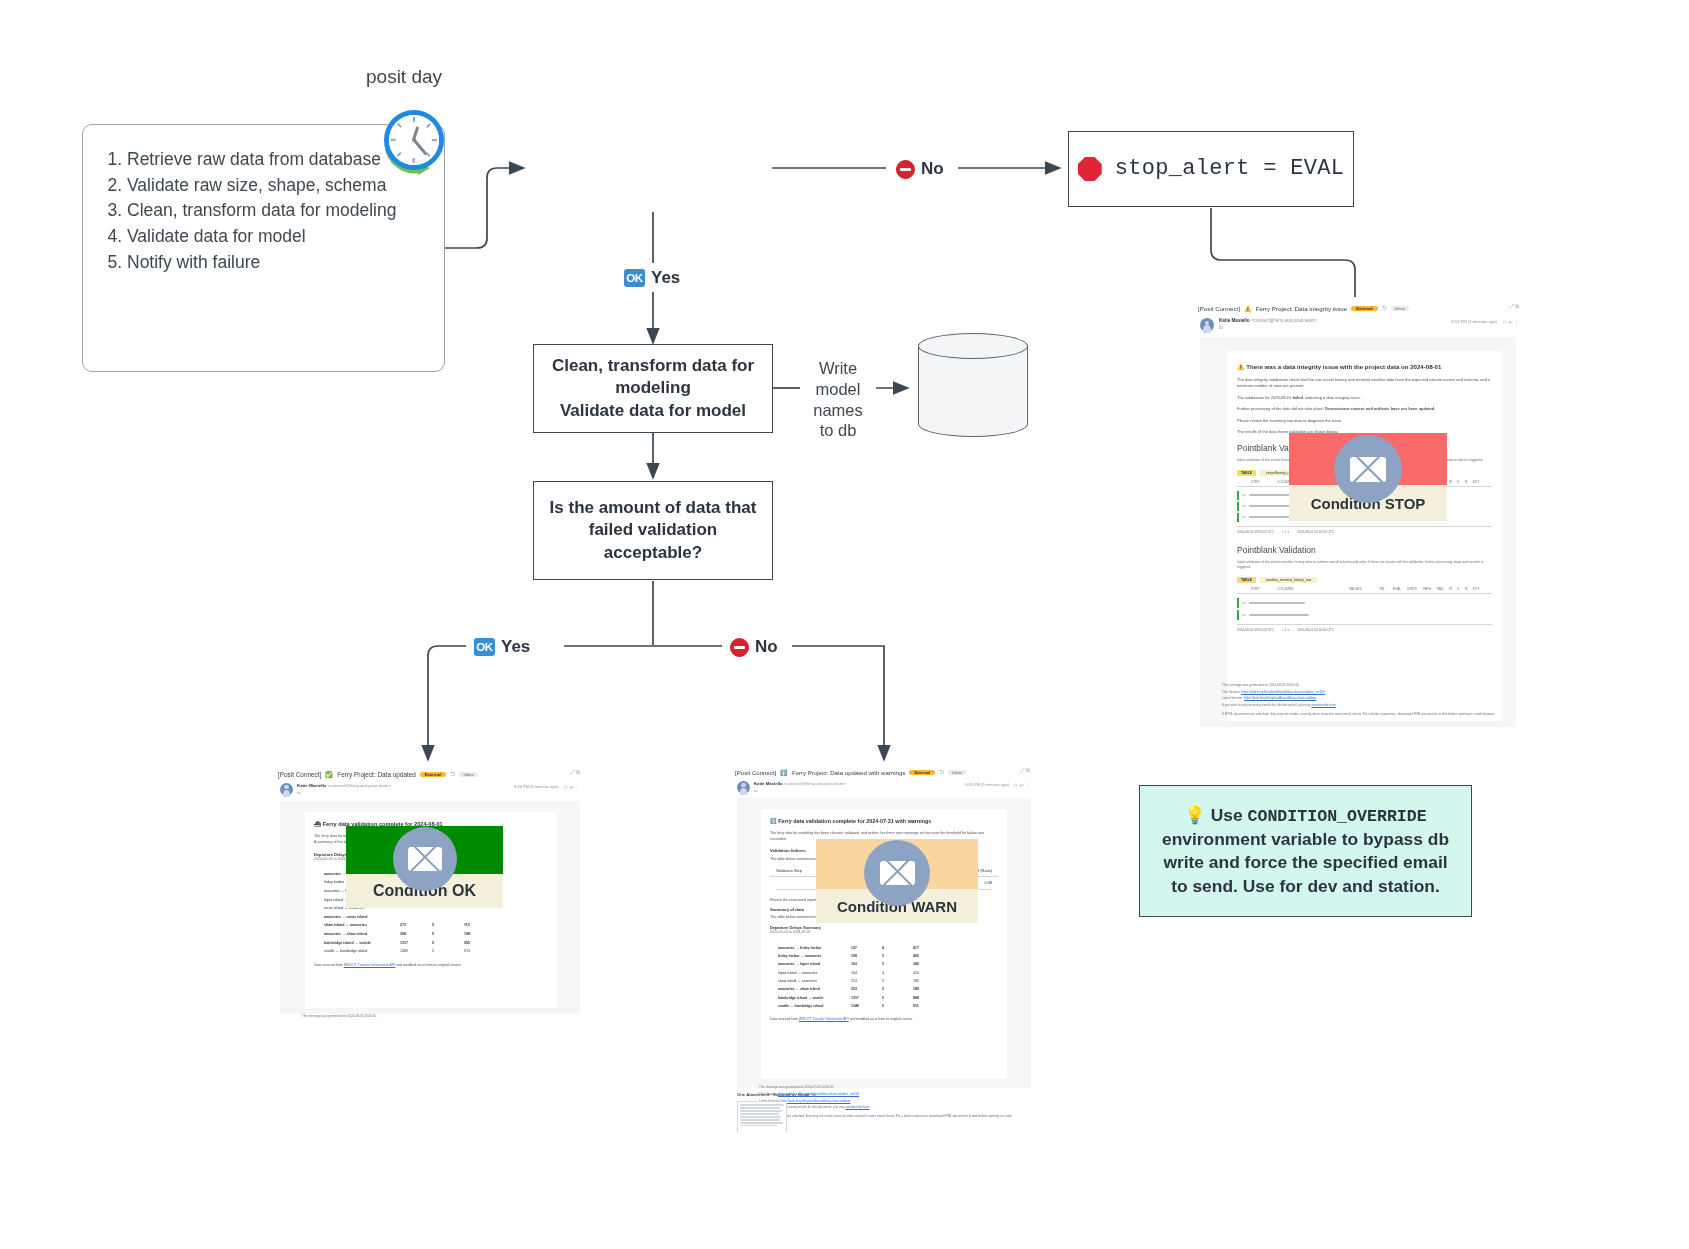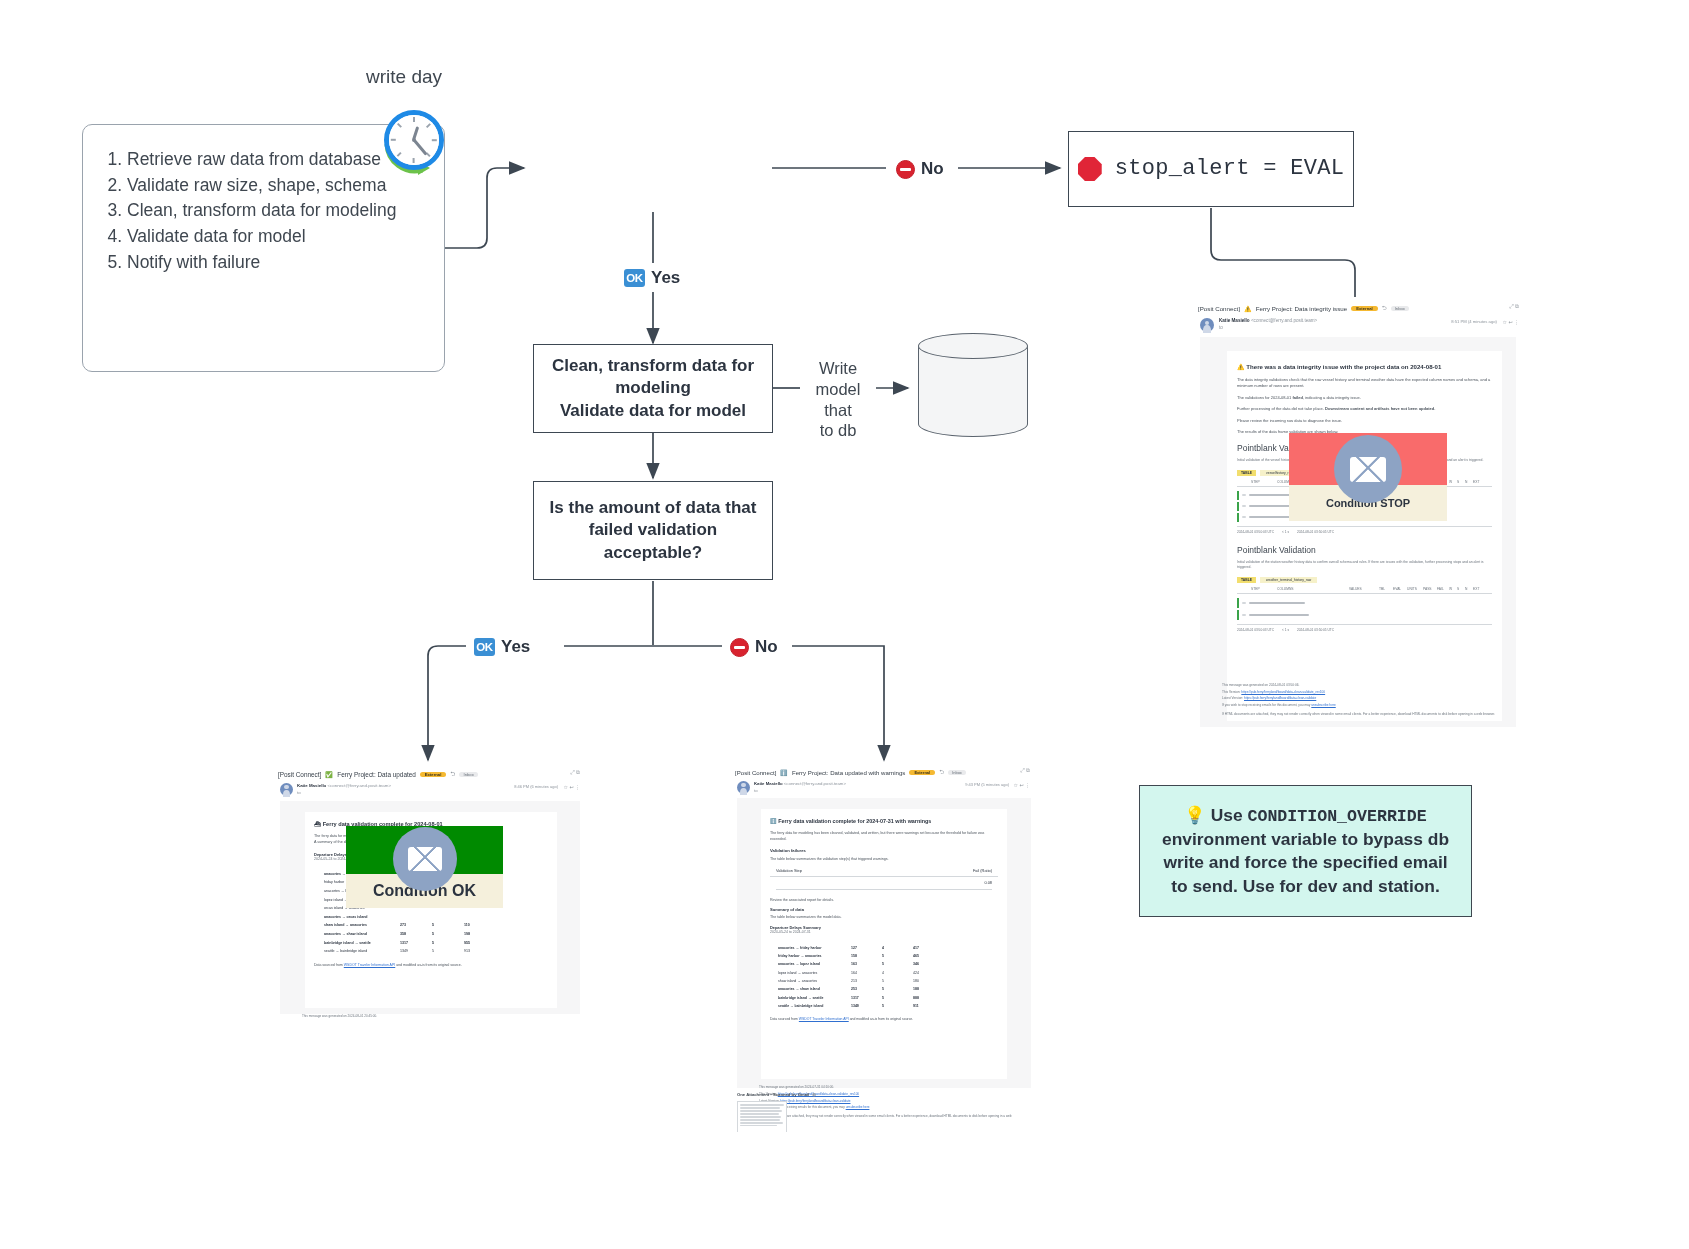--- a/index.html
+++ b/index.html
@@ -165,7 +165,7 @@
     </ol>
   </div>
 
-  <div id="every-day-label">write day</div>
+  <div id="every-day-label">posit day</div>
   <div id="clock-wrap">
     <svg width="72" height="72" viewBox="0 0 72 72" style="position:absolute;left:0;top:0;">
       <path d="M10,40 A27,27 0 0 0 44,65" fill="none" stroke="#6cc24a" stroke-width="7"></path>

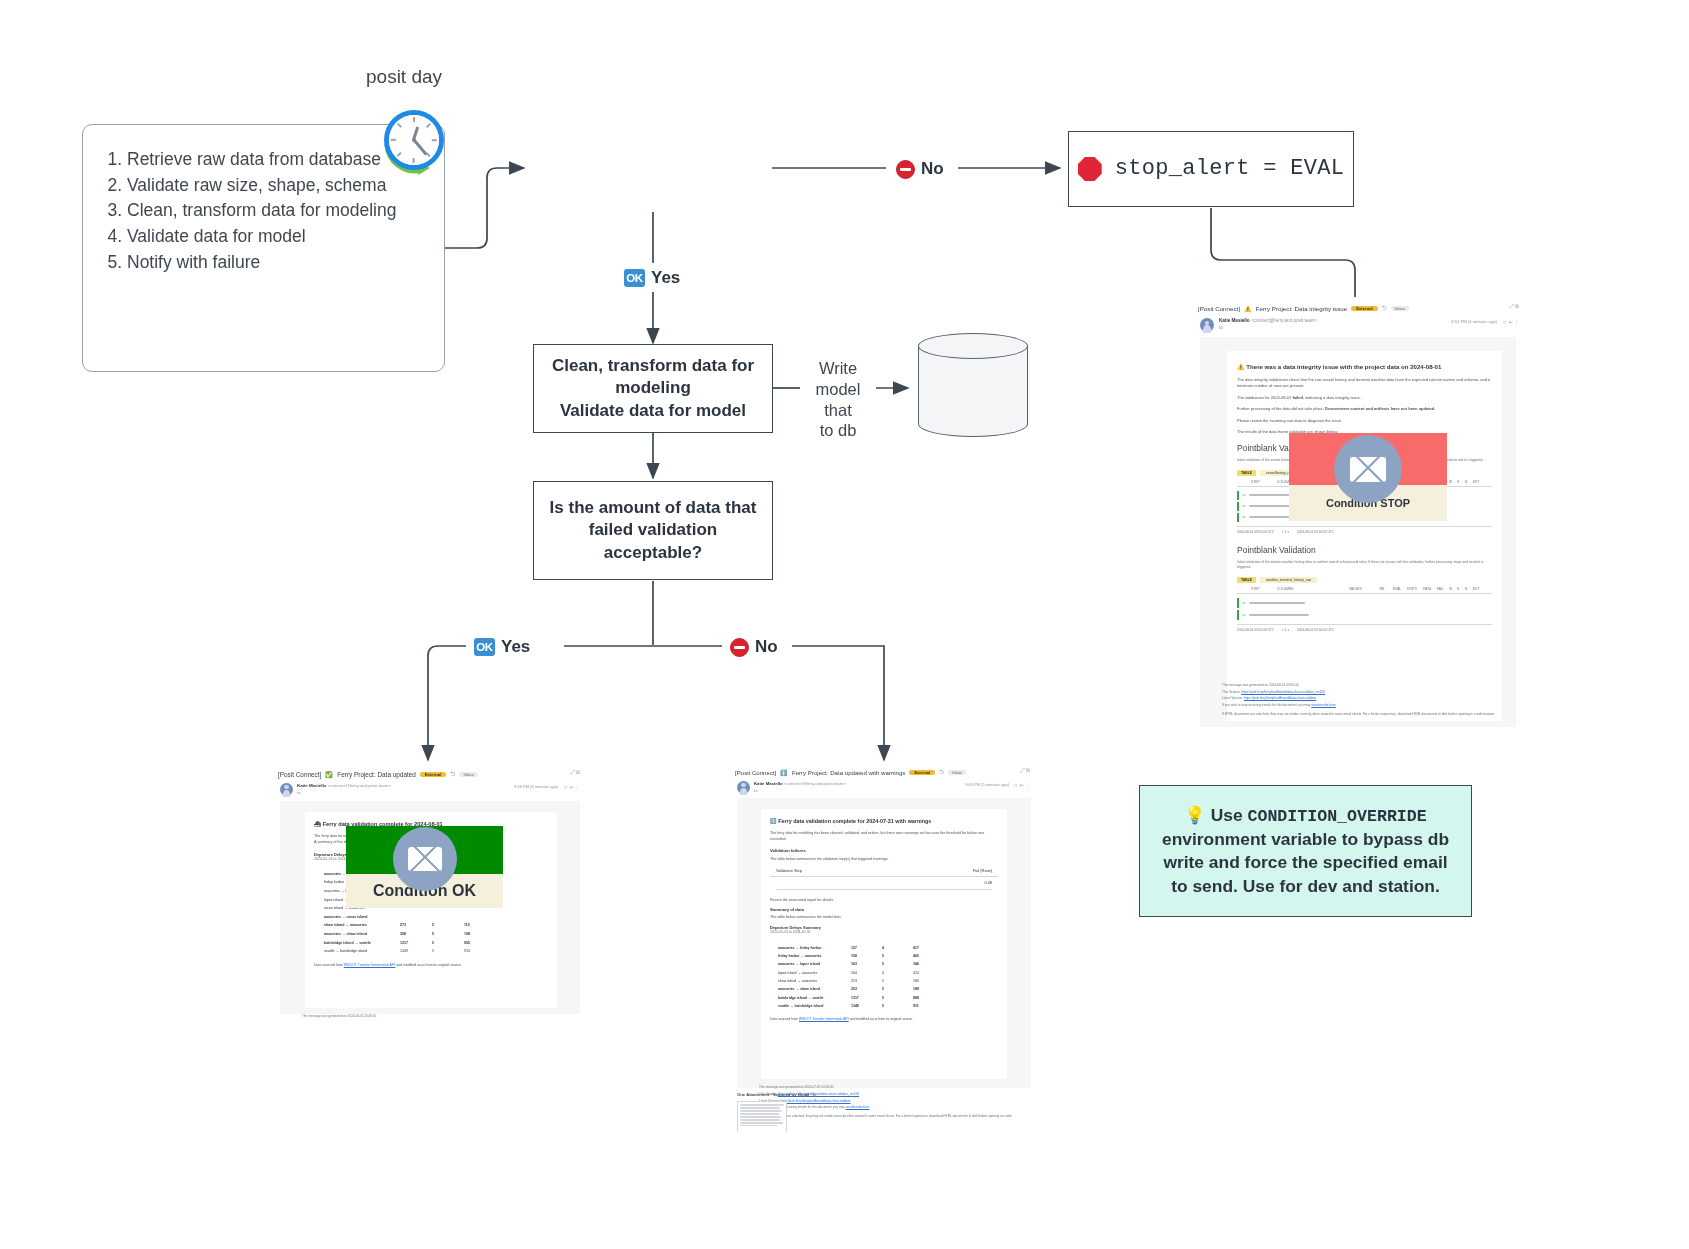--- a/index.html
+++ b/index.html
@@ -209,7 +209,7 @@
   </div>
 
   <div class="plain-label" style="left:800px; top:358px; width:76px; white-space:pre-line;">Write
-model that
+model names
 to db</div>
 
   <div id="db-cyl">

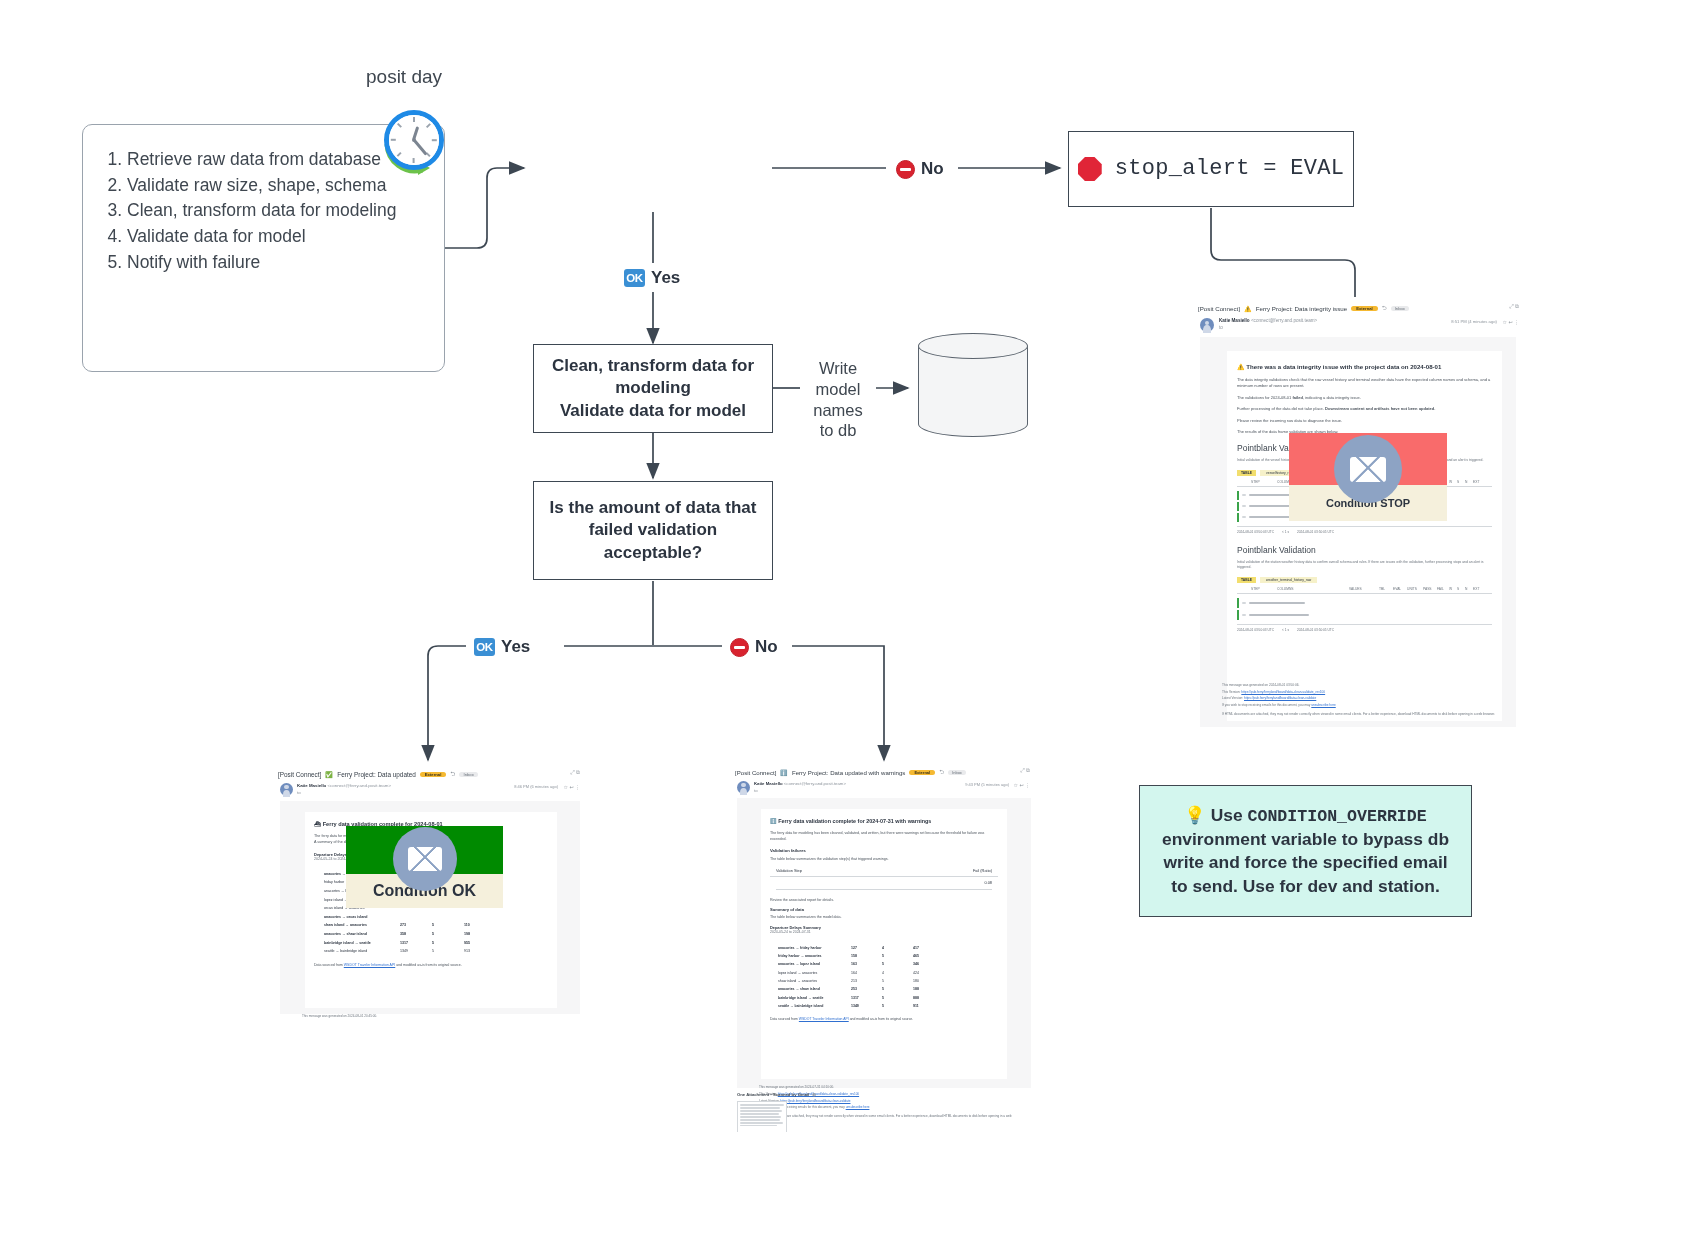--- a/index.html
+++ b/index.html
@@ -366,7 +366,7 @@
     <div class="stamp" style="left:98px; top:136px; width:158px; height:88px;">
       <div class="band" style="height:52px; background:#f96b6b;"></div>
       <div class="plate" style="height:36px;">
-        <span style="font-size:11px;">Condition STOP</span>
+        <span style="font-size:15px;">Condition STOP</span>
       </div>
       <div class="envelope" style="left:50%; margin-left:-34px; top:2px; width:68px; height:68px;">
         <div class="ev" style="width:36px;height:25px;"></div>

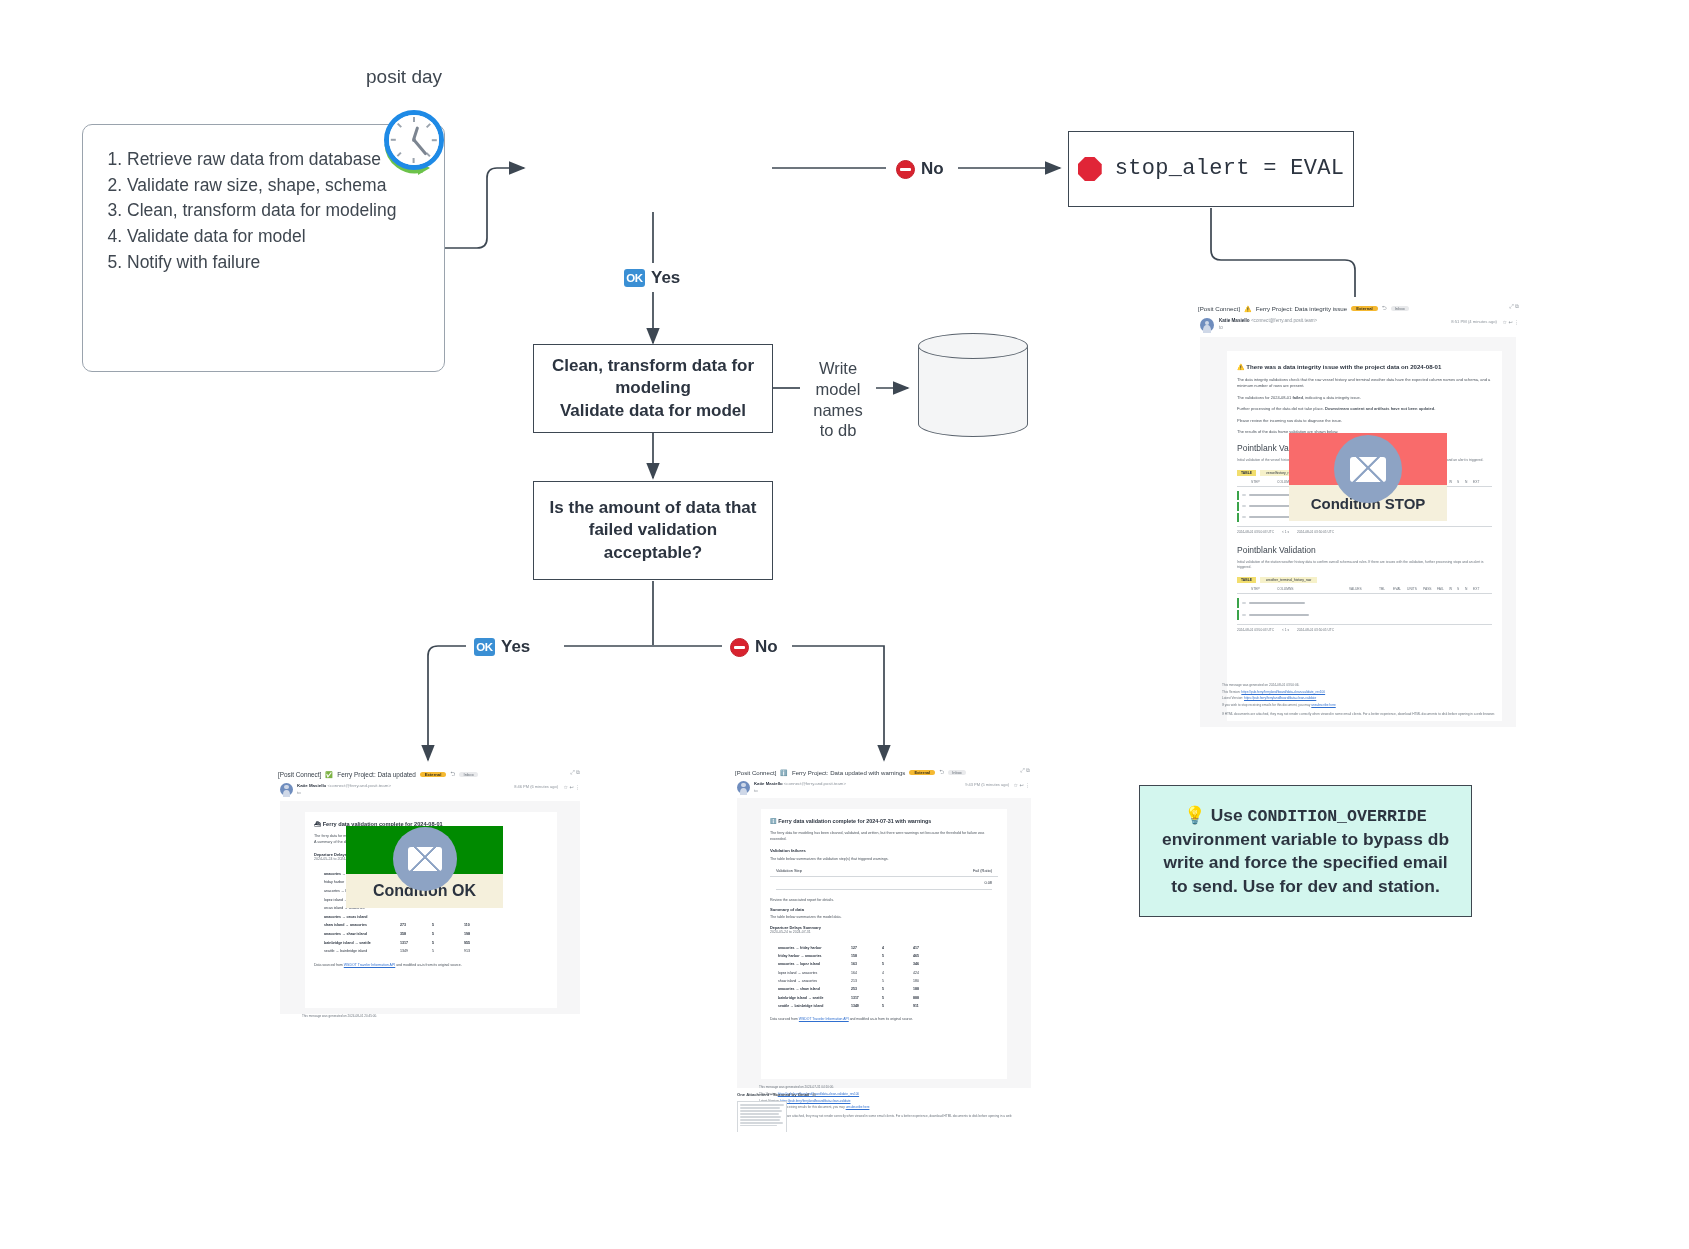--- a/index.html
+++ b/index.html
@@ -608,6 +608,15 @@
 
     </div>
 
+    <div class="stamp" style="left:83px; top:77px; width:162px; height:84px;">
+      <div class="band" style="height:50px; background:#fad5a0;"></div>
+      <div class="plate" style="height:34px;">
+        <span style="font-size:15px;">Condition  WARN</span>
+      </div>
+      <div class="envelope" style="left:50%; margin-left:-33px; top:1px; width:66px; height:66px;">
+        <div class="ev" style="width:35px;height:24px;"></div>
+      </div>
+    </div>
   </div>
 
 </div>

